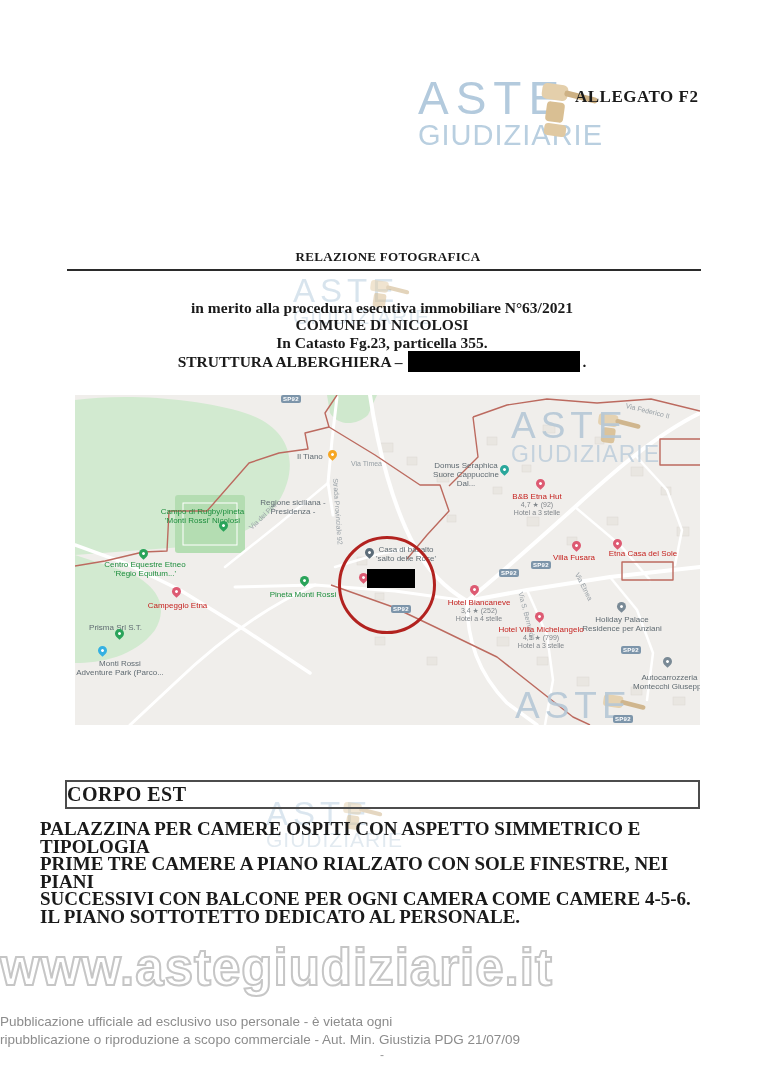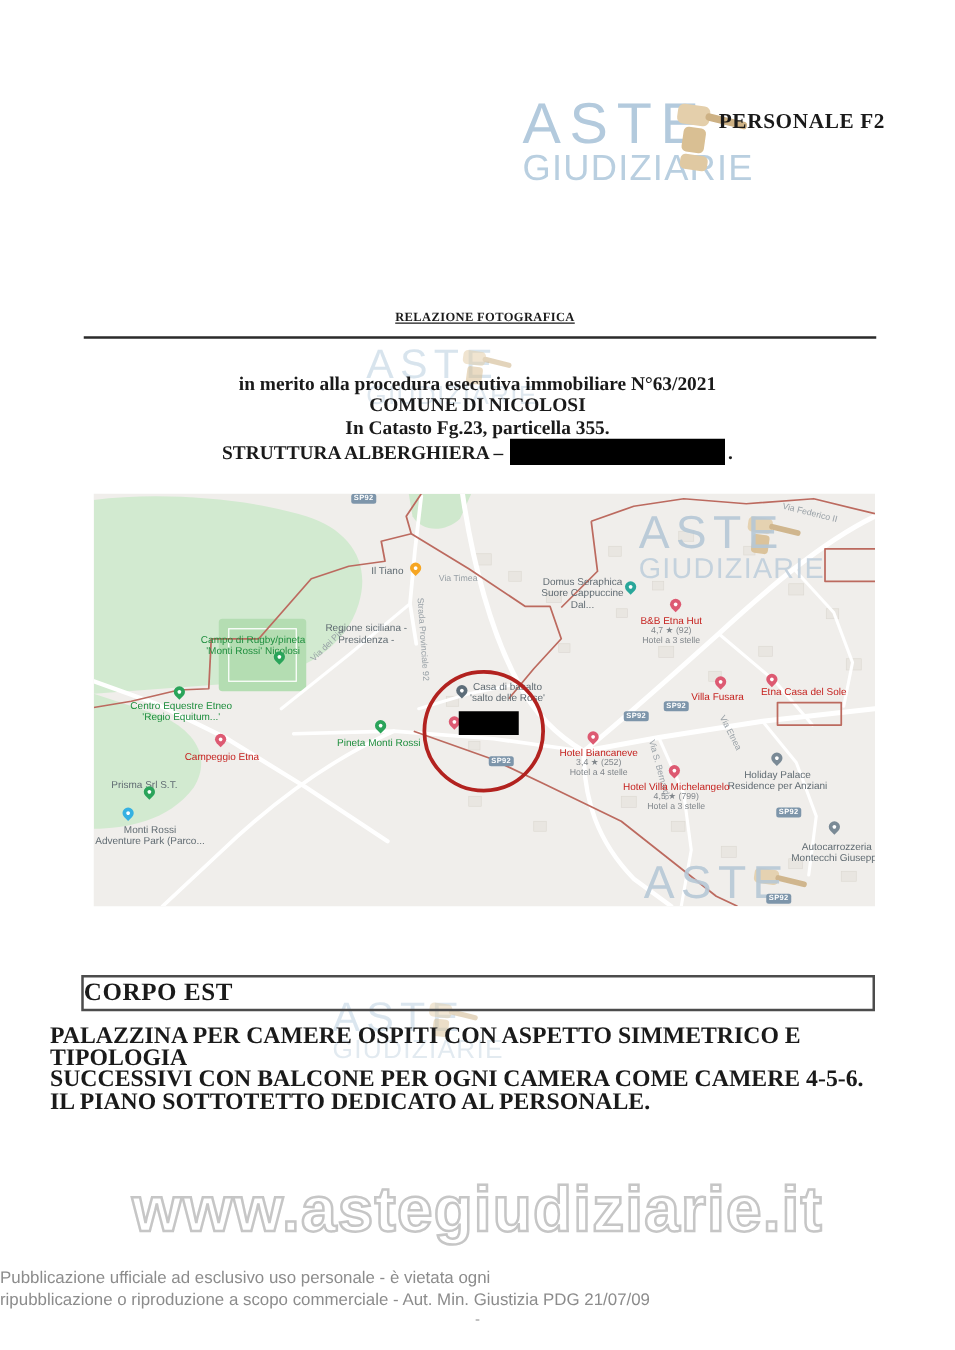--- a/index.html
+++ b/index.html
@@ -91,7 +91,7 @@
     <rect x="24" y="44" width="22" height="12" rx="4" fill="#e0c9a2" transform="rotate(8 35 50)"></rect>
     <rect x="44" y="14" width="34" height="6" rx="3" fill="#cdb184" transform="rotate(14 61 17)"></rect>
   </svg>
-  <div class="allegato">PERSONALE F2</div>
+  <div class="allegato">ALLEGATO F2</div>
 
   <div class="page-title">RELAZIONE FOTOGRAFICA</div>
   <div class="title-rule"></div>

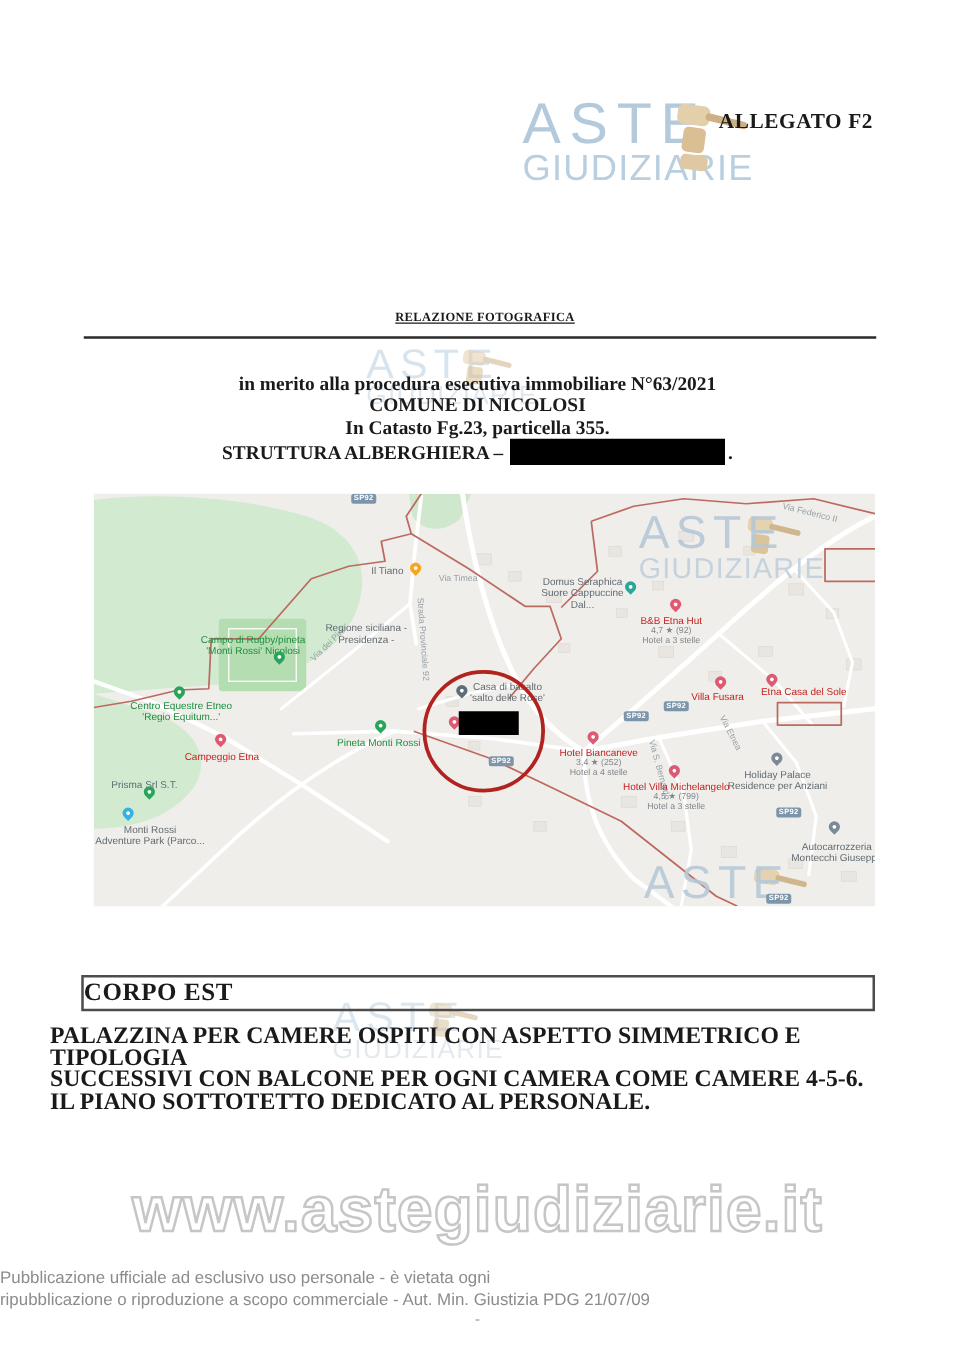--- a/index.html
+++ b/index.html
@@ -20,7 +20,7 @@
   
   .title-rule{position:absolute;left:67px;top:269px;width:634px;border-top:2px solid #2b2b2b;}
   .page-title{position:absolute;left:0;right:0;top:249px;text-align:center;
-    font-size:10px;font-weight:bold;text-decoration:underline;letter-spacing:.3px;padding-left:12px;}
+    font-size:13px;font-weight:bold;letter-spacing:.3px;padding-left:12px;}
 
   
   .wm-small{position:absolute;opacity:.55;z-index:0;font-family:"Liberation Sans",sans-serif;color:#b9cfe0;}

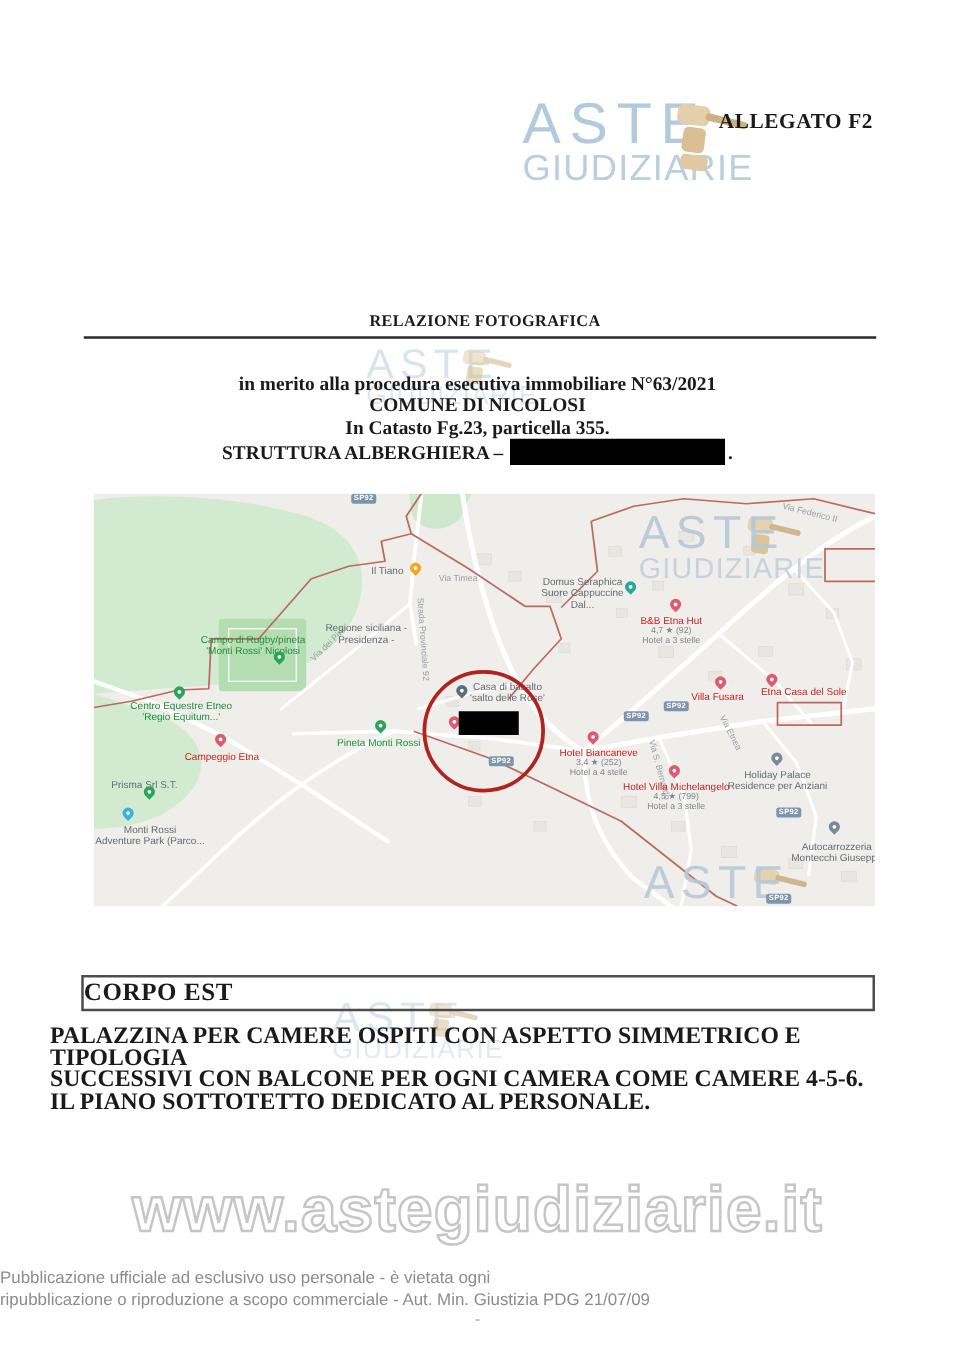--- a/index.html
+++ b/index.html
@@ -287,6 +287,7 @@
 
   <div class="paragraph">
     <div>PALAZZINA PER CAMERE OSPITI CON ASPETTO SIMMETRICO E TIPOLOGIA</div>
+    <div>PRIME TRE CAMERE A PIANO RIALZATO CON SOLE FINESTRE, NEI PIANI</div>
     <div>SUCCESSIVI CON BALCONE PER OGNI CAMERA COME CAMERE 4-5-6.</div>
     <div>IL PIANO SOTTOTETTO DEDICATO AL PERSONALE.</div>
   </div>

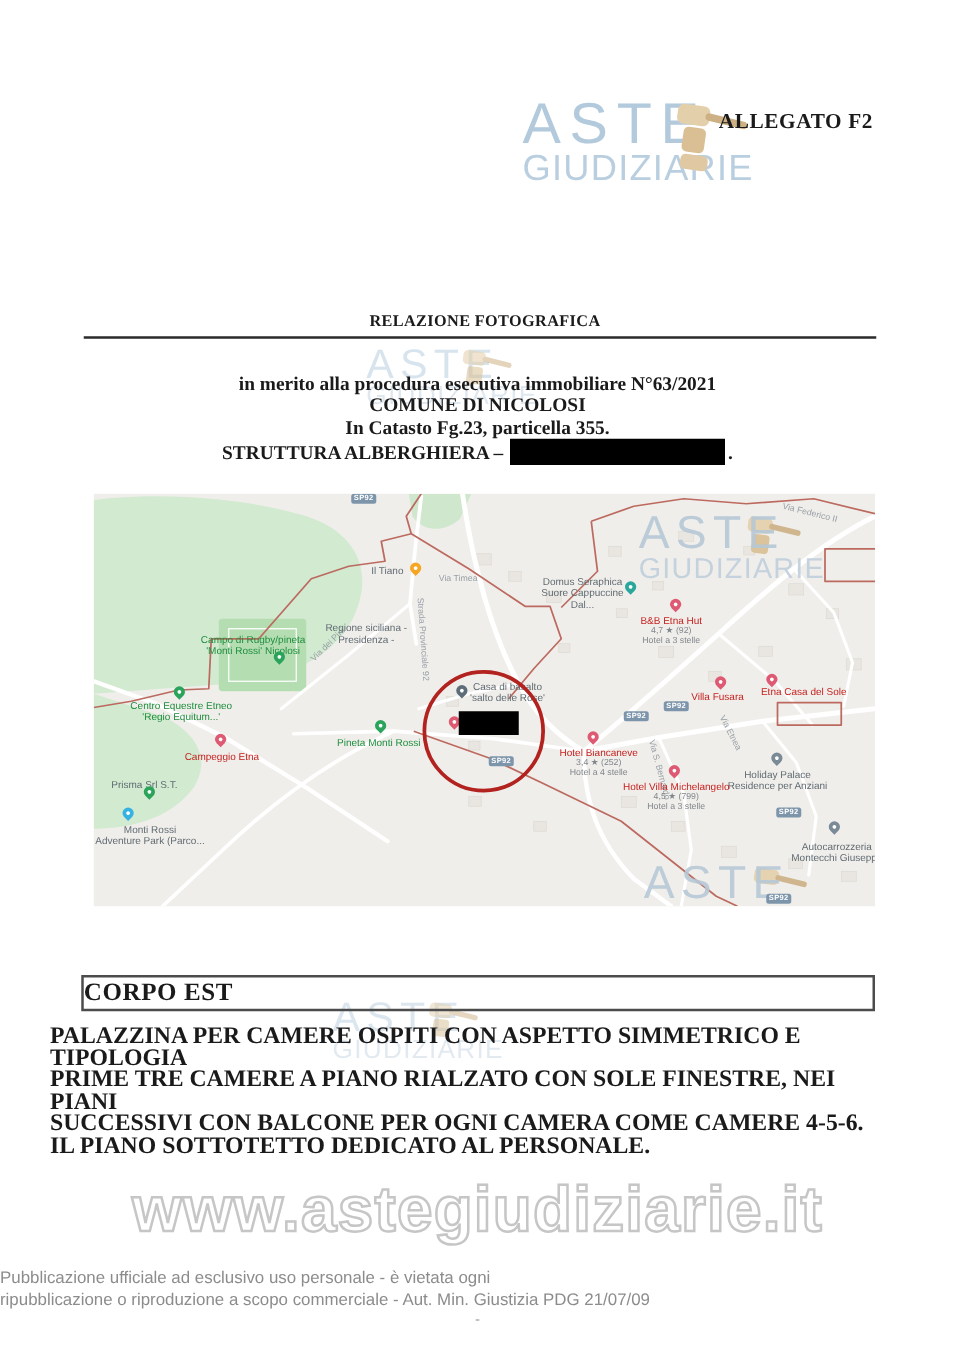--- a/index.html
+++ b/index.html
@@ -68,7 +68,7 @@
     font-size:19px;font-weight:bold;line-height:17.6px;}
 
   
-  .footer-wm{position:absolute;left:0;right:0;top:938px;text-align:center;
+  .footer-wm{position:absolute;left:0;right:0;top:938px;text-align:left;
     font-family:"Liberation Sans",sans-serif;font-weight:bold;font-size:51px;
     color:#ffffff;-webkit-text-stroke:2px #c6c6c6;text-shadow:0 0 1px #cccccc;letter-spacing:1px;}
   .footer-text{position:absolute;left:0;right:0;color:#8c8c8c;

